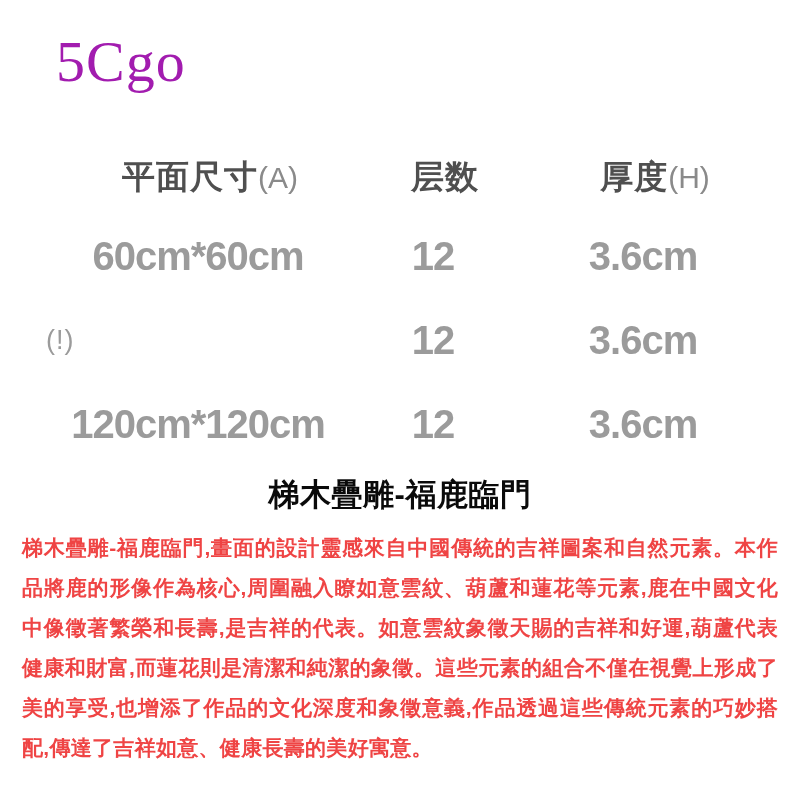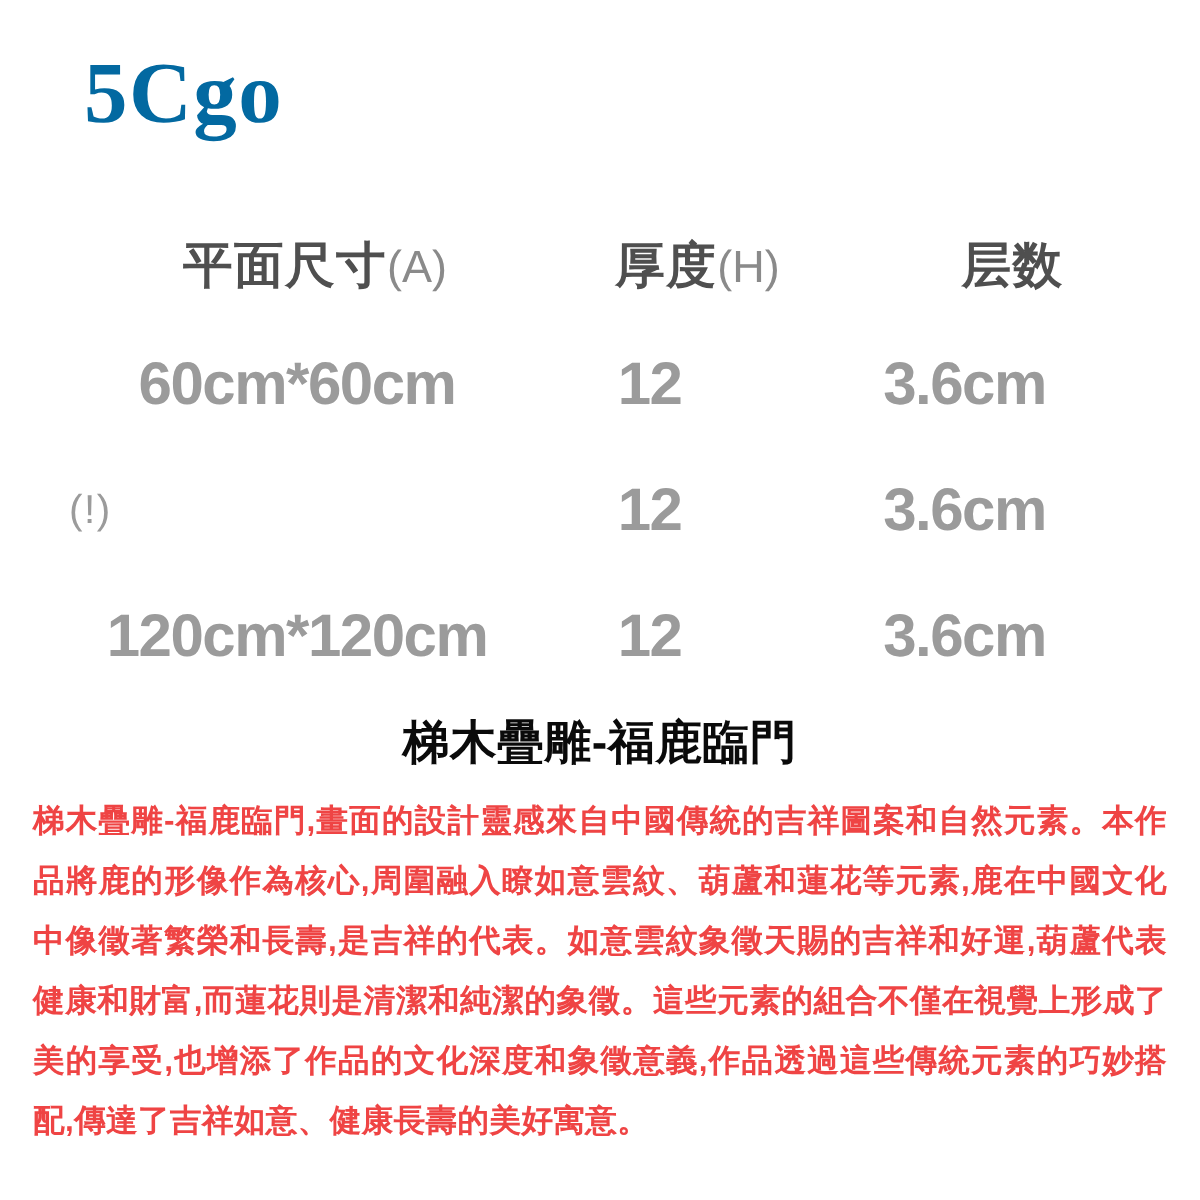--- a/index.html
+++ b/index.html
@@ -27,10 +27,10 @@
     left: 56px;
     top: 30px;
     font-family: "Liberation Serif", serif;
-    font-weight: 700;
+    font-weight: 400;
     font-size: 58px;
     letter-spacing: 1px;
-    color: #0369a1;
+    color: #a21caf;
     line-height: 1.1;
   }
   .page-title {

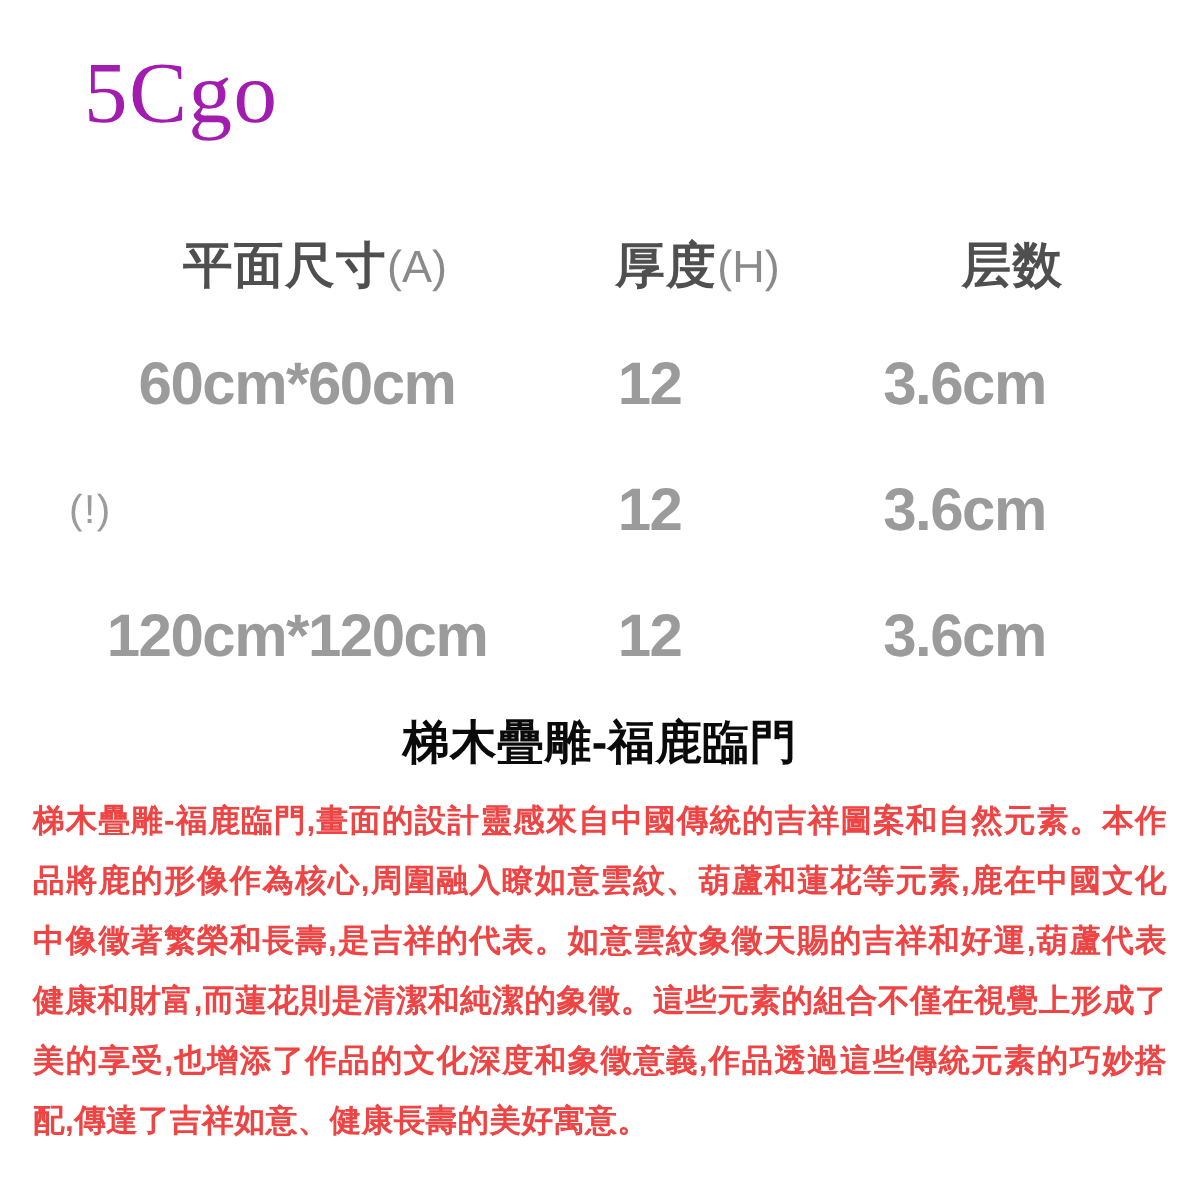--- a/index.html
+++ b/index.html
@@ -135,11 +135,11 @@
     <div class="cell c1">
       <span class="col-label">平面尺寸</span><span class="col-suffix">(A)</span>
     </div>
+    <div class="cell c2">
+      <span class="col-label">层数</span><span class="col-suffix"></span>
+    </div>
     <div class="cell c3">
       <span class="col-label">厚度</span><span class="col-suffix">(H)</span>
-    </div>
-    <div class="cell c2">
-      <span class="col-label">层数</span><span class="col-suffix"></span>
     </div>
   </div>
 

